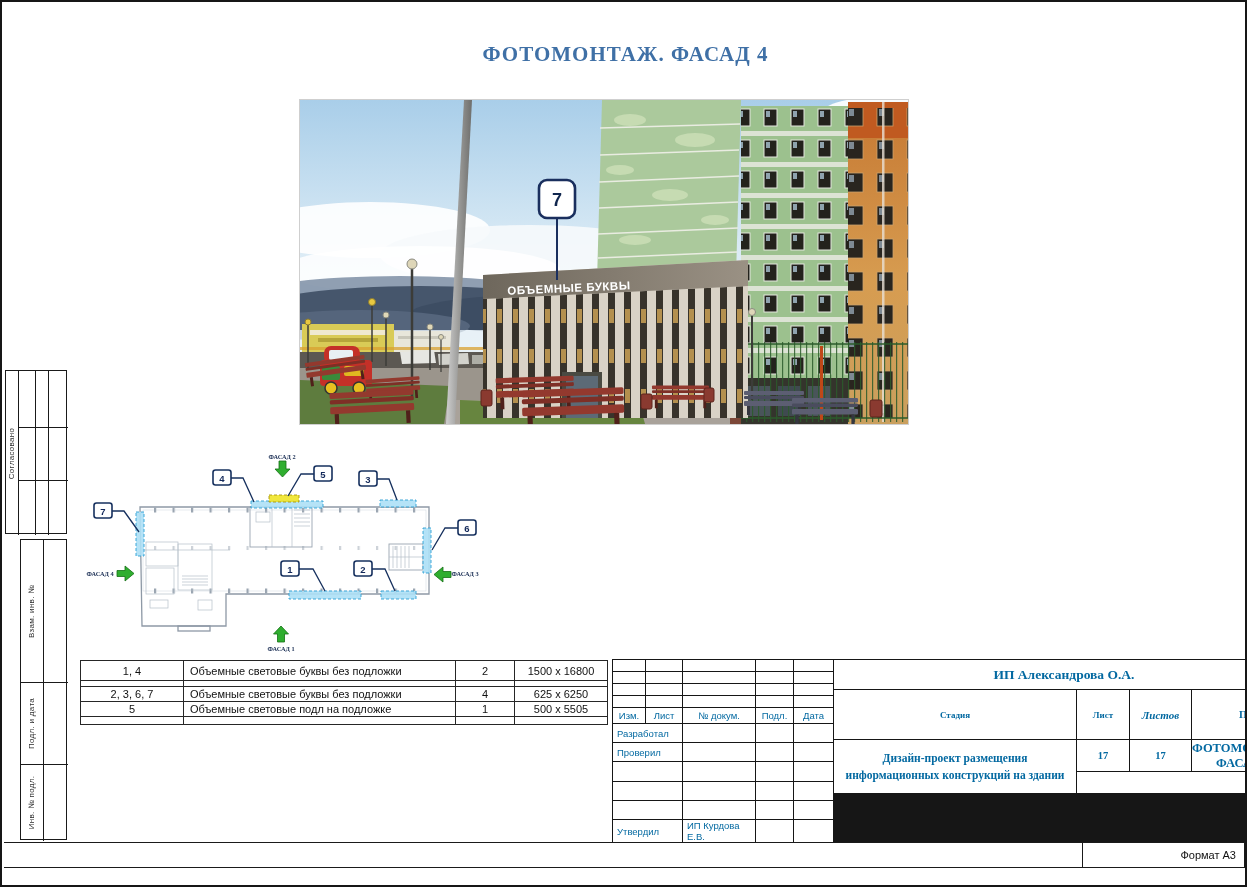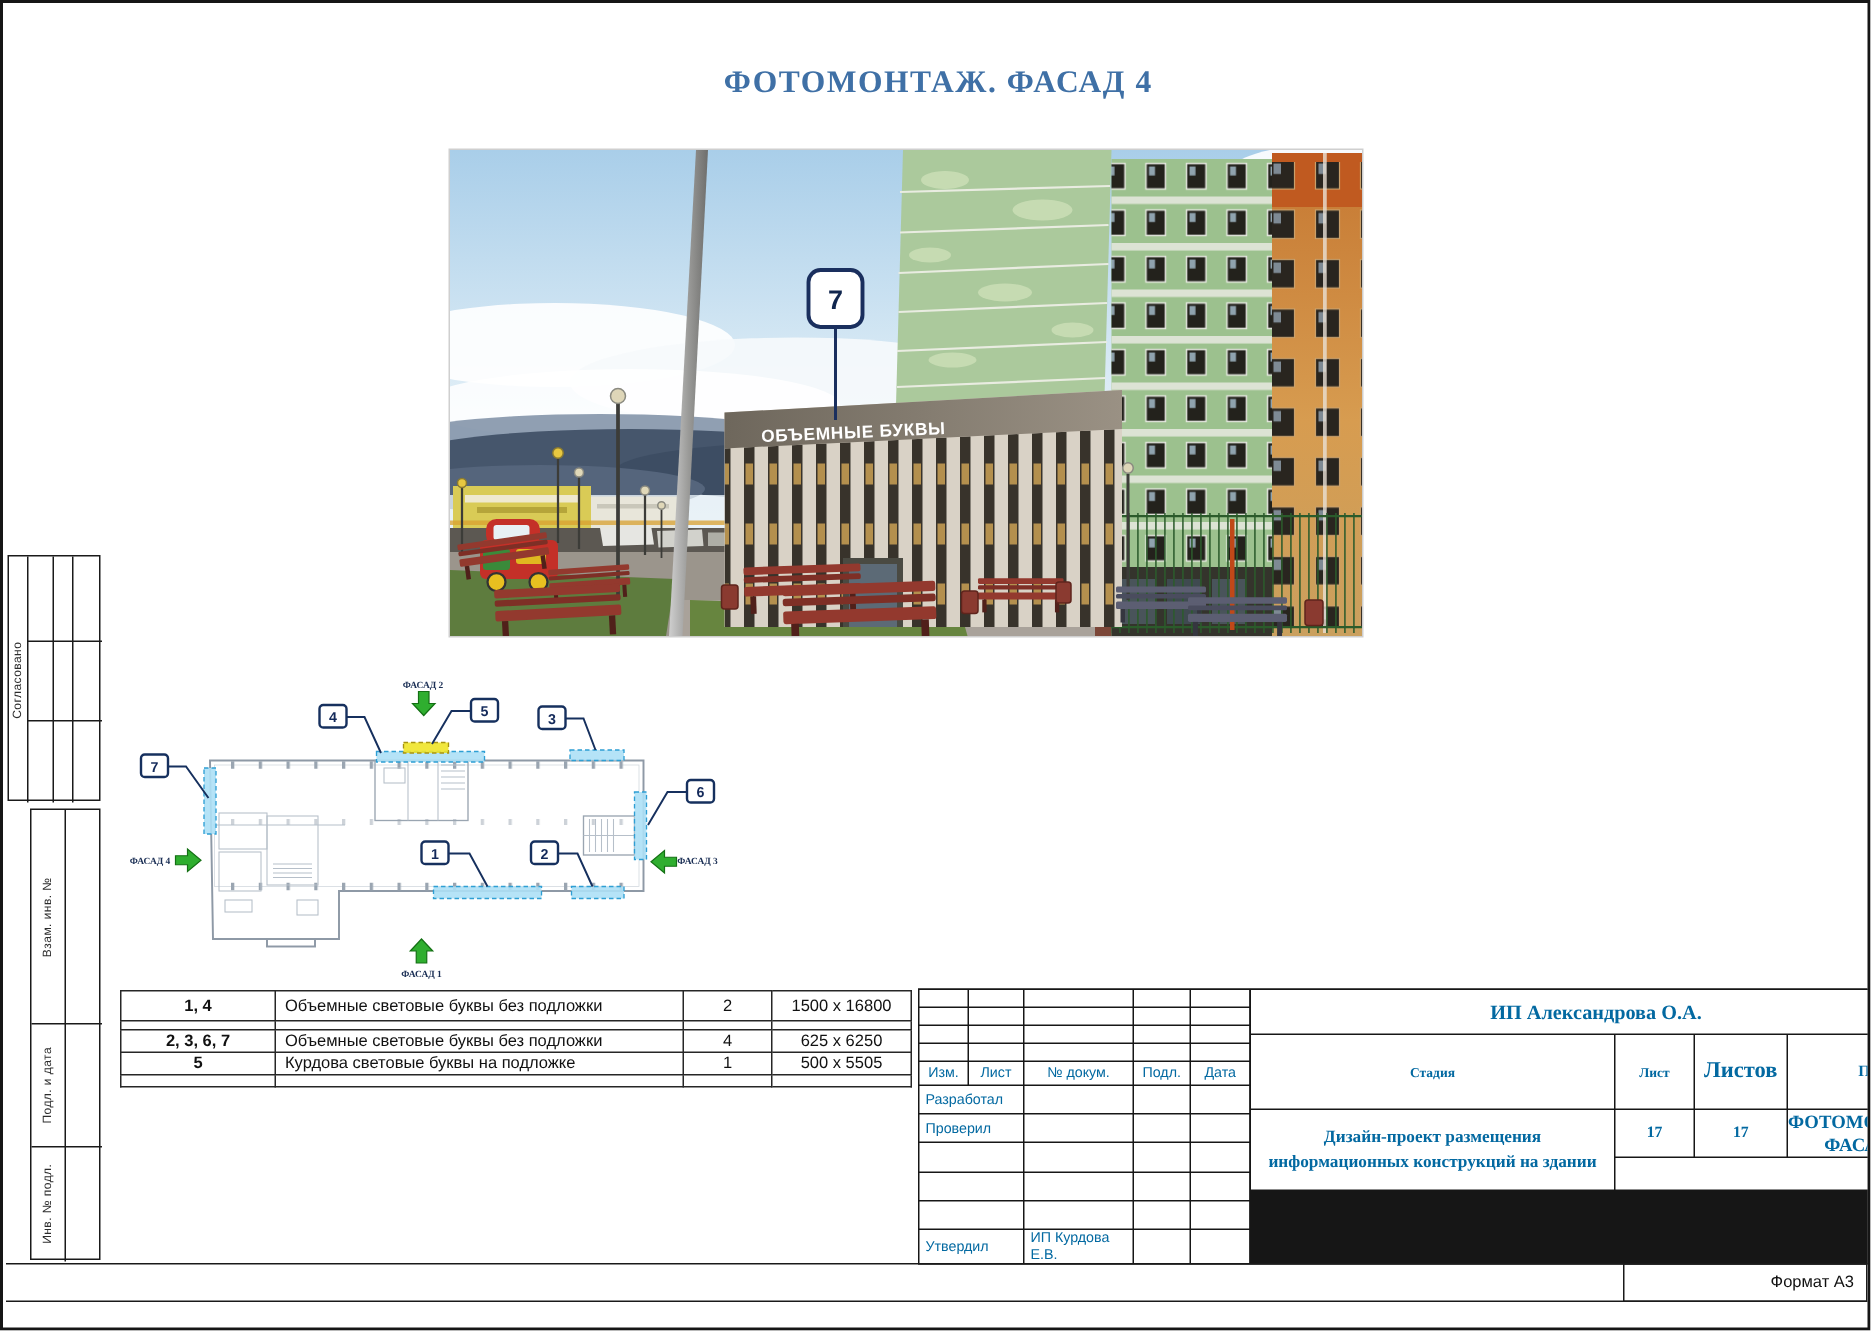--- a/index.html
+++ b/index.html
@@ -19,7 +19,7 @@
   table.mat{border-collapse:collapse;table-layout:fixed;}
   table.mat td{border:1px solid #262626;font-size:11px;color:#111;padding:0 3px;text-align:center;overflow:hidden;white-space:nowrap;}
   table.mat td.l{text-align:left;padding-left:6px;}
-  table.mat td.b{font-weight:bold;}
+  table.mat td.b{font-weight:normal;}
   
   .tblock{border:1.6px solid #161616;box-sizing:border-box;display:flex;background:#161616;}
   .tgrid{display:grid;background:#161616;gap:1px;}

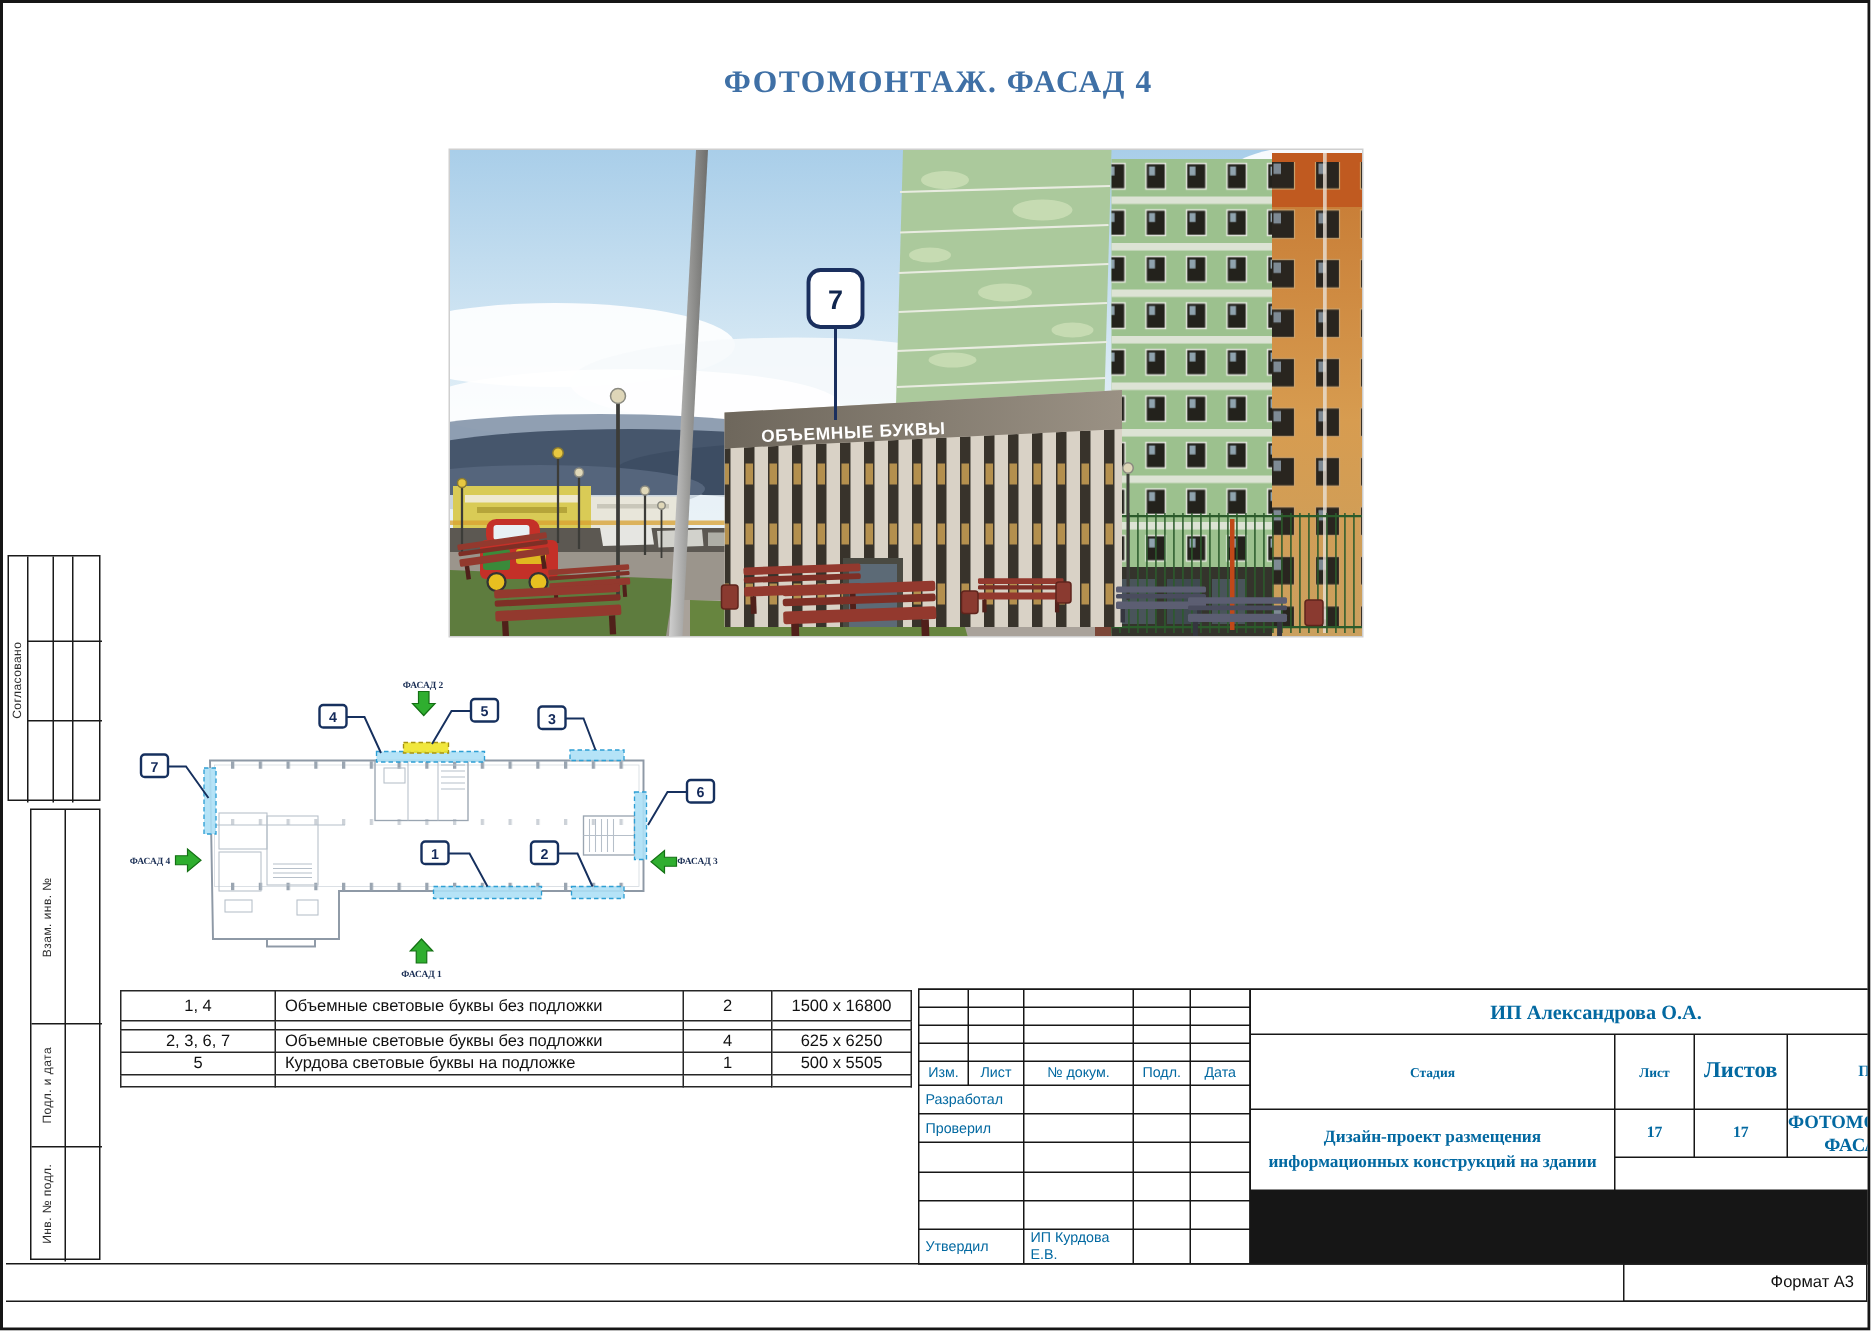--- a/index.html
+++ b/index.html
@@ -372,7 +372,7 @@
     </tr>
     <tr style="height:15px">
       <td class="b">5</td>
-      <td class="l">Курдова световые буквы на подложке</td>
+      <td class="l">Объемные световые подл на подложке</td>
       <td>1</td>
       <td>500 x 5505</td>
     </tr>

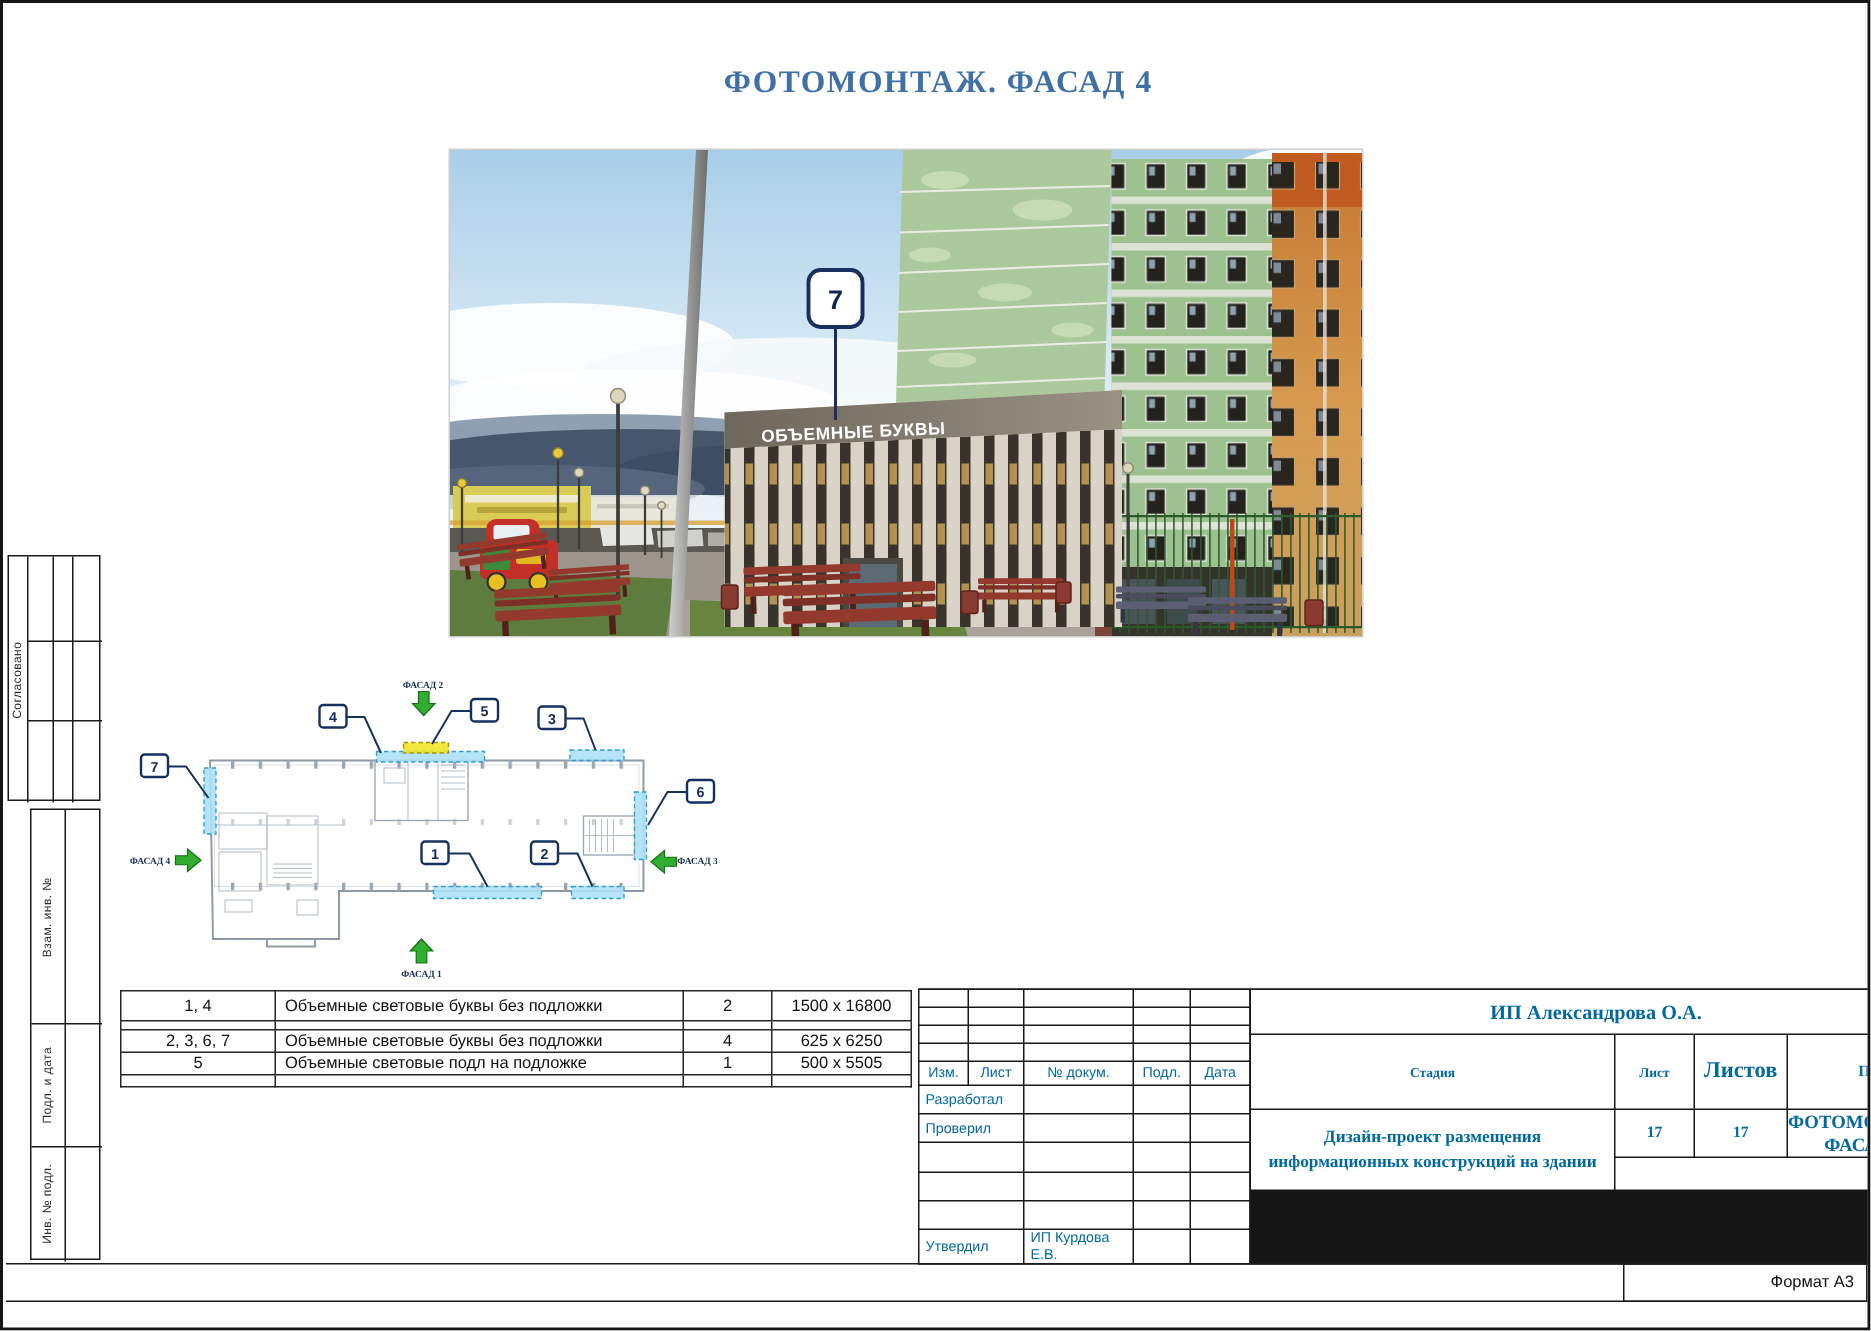--- a/index.html
+++ b/index.html
@@ -447,7 +447,7 @@
       </div>
       <div class="serifb" style="font-size:9px;">Стадия</div>
       <div class="serifb" style="font-size:9px;">Лист</div>
-      <div class="serifb" style="font-size:15px;">Листов</div>
+      <div class="serifb" style="font-size:11px;font-style:italic;">Листов</div>
       <div class="serifb" style="font-size:10.5px;">П</div>
       <div class="serifb" style="font-size:10.5px;">17</div>
       <div class="serifb" style="font-size:10.5px;">17</div>

